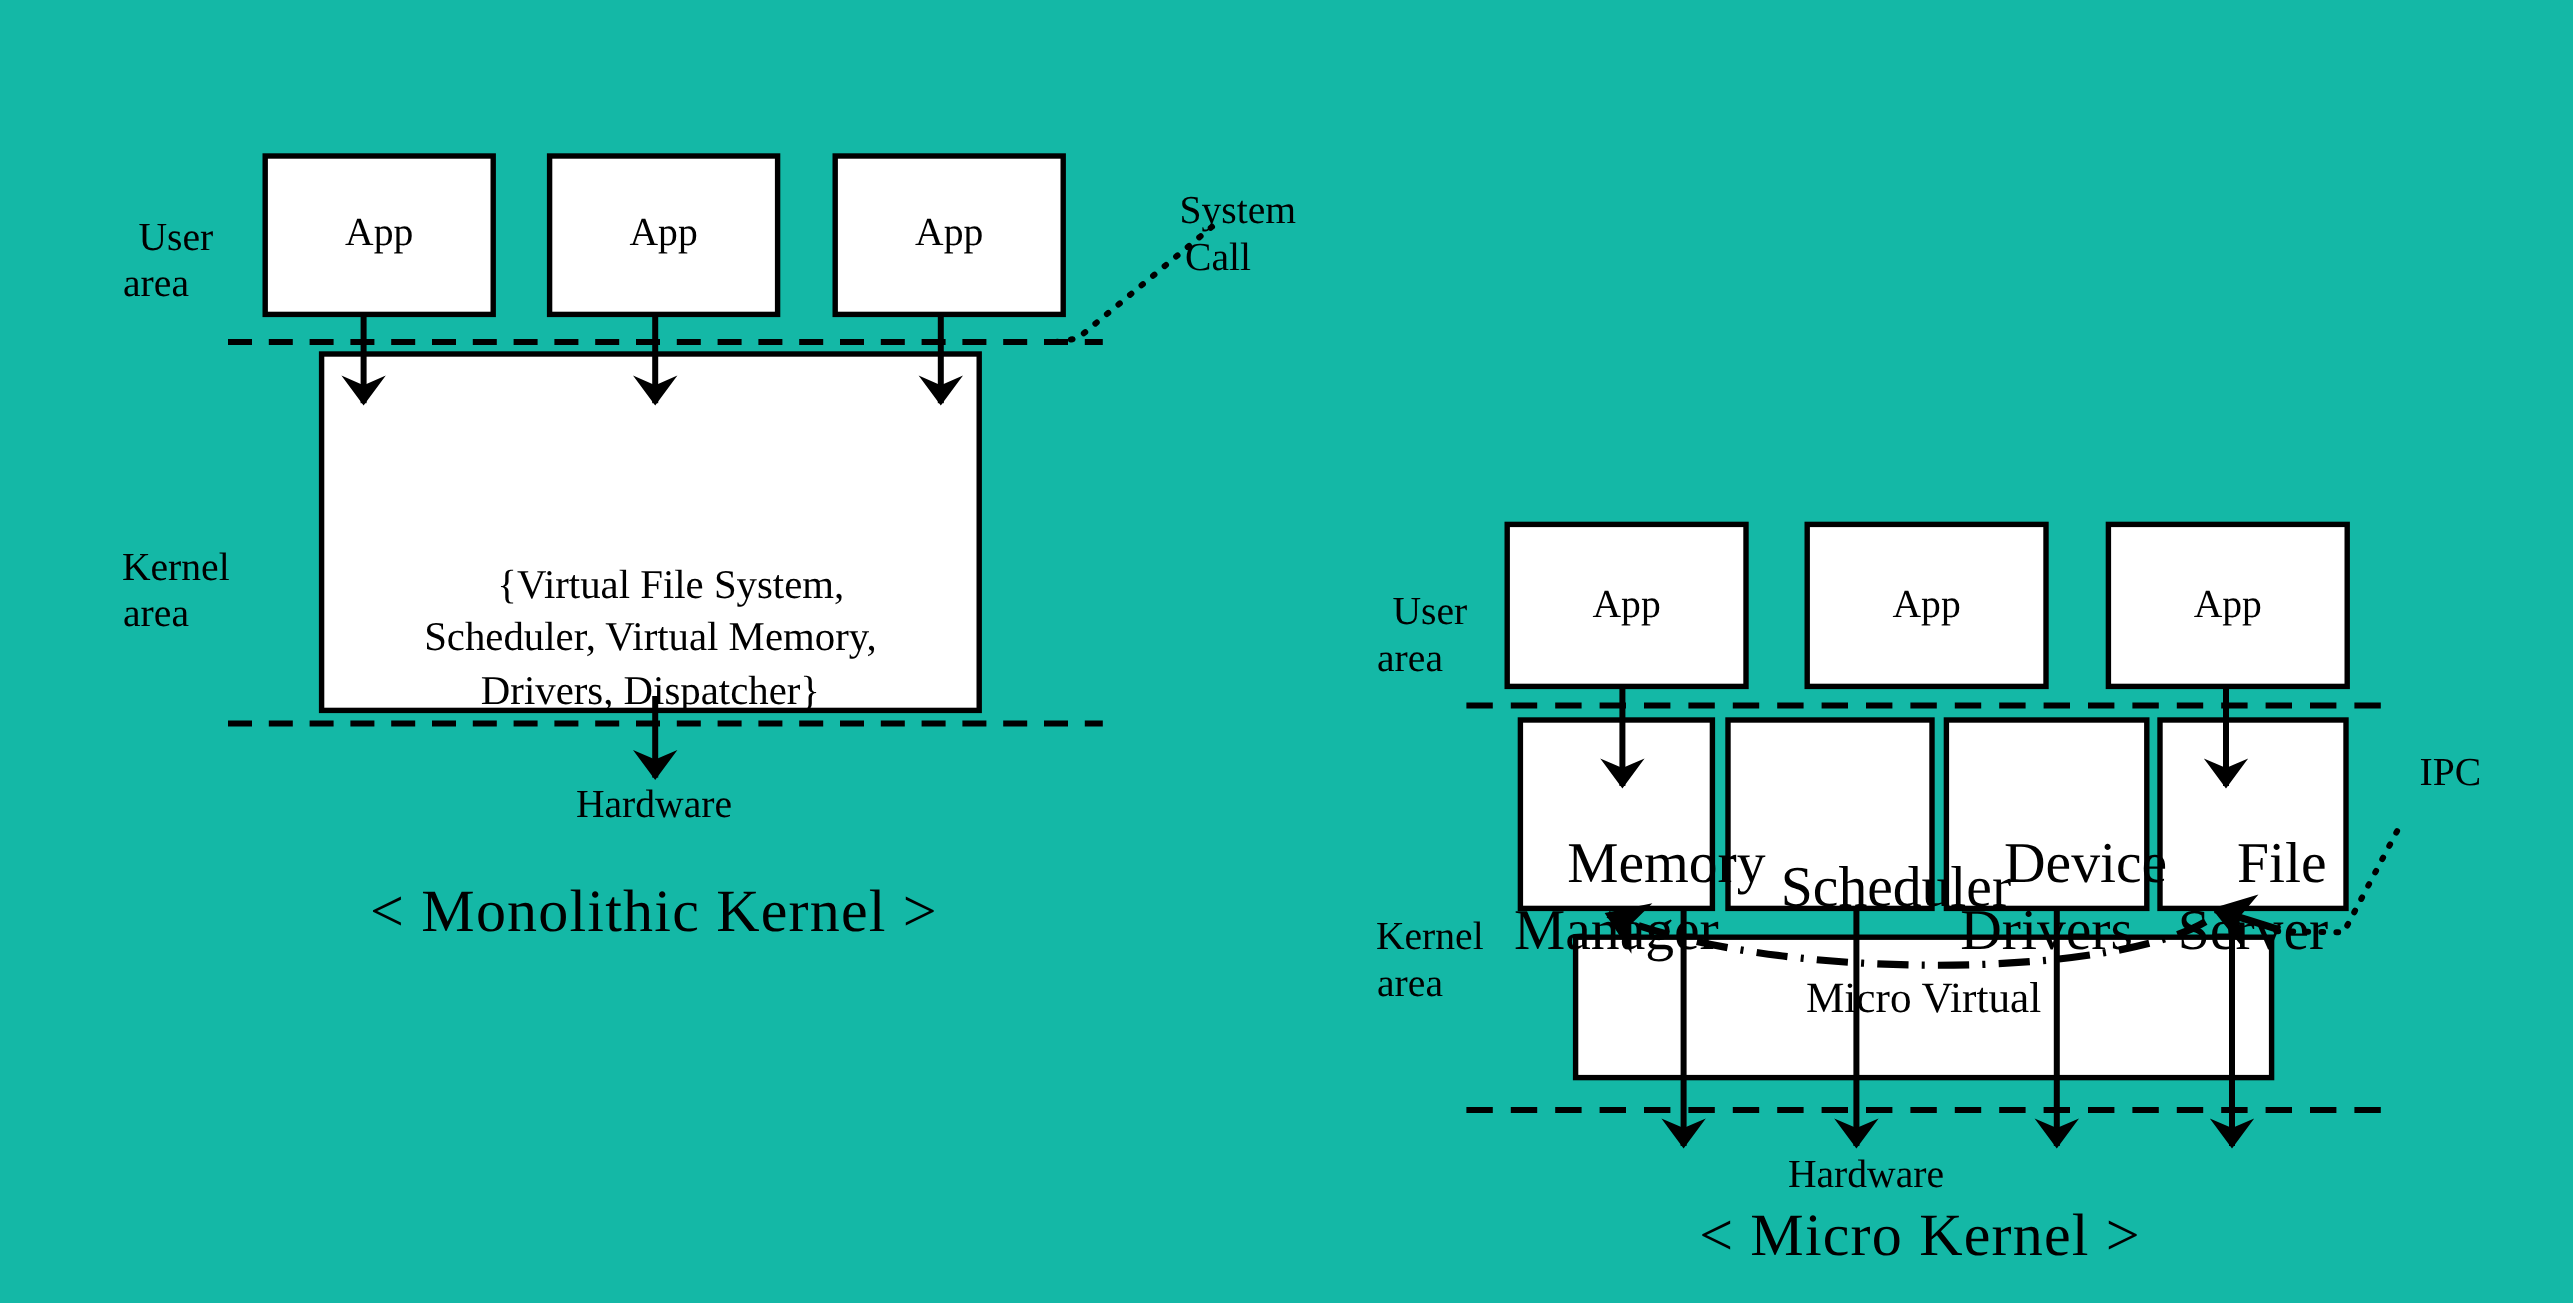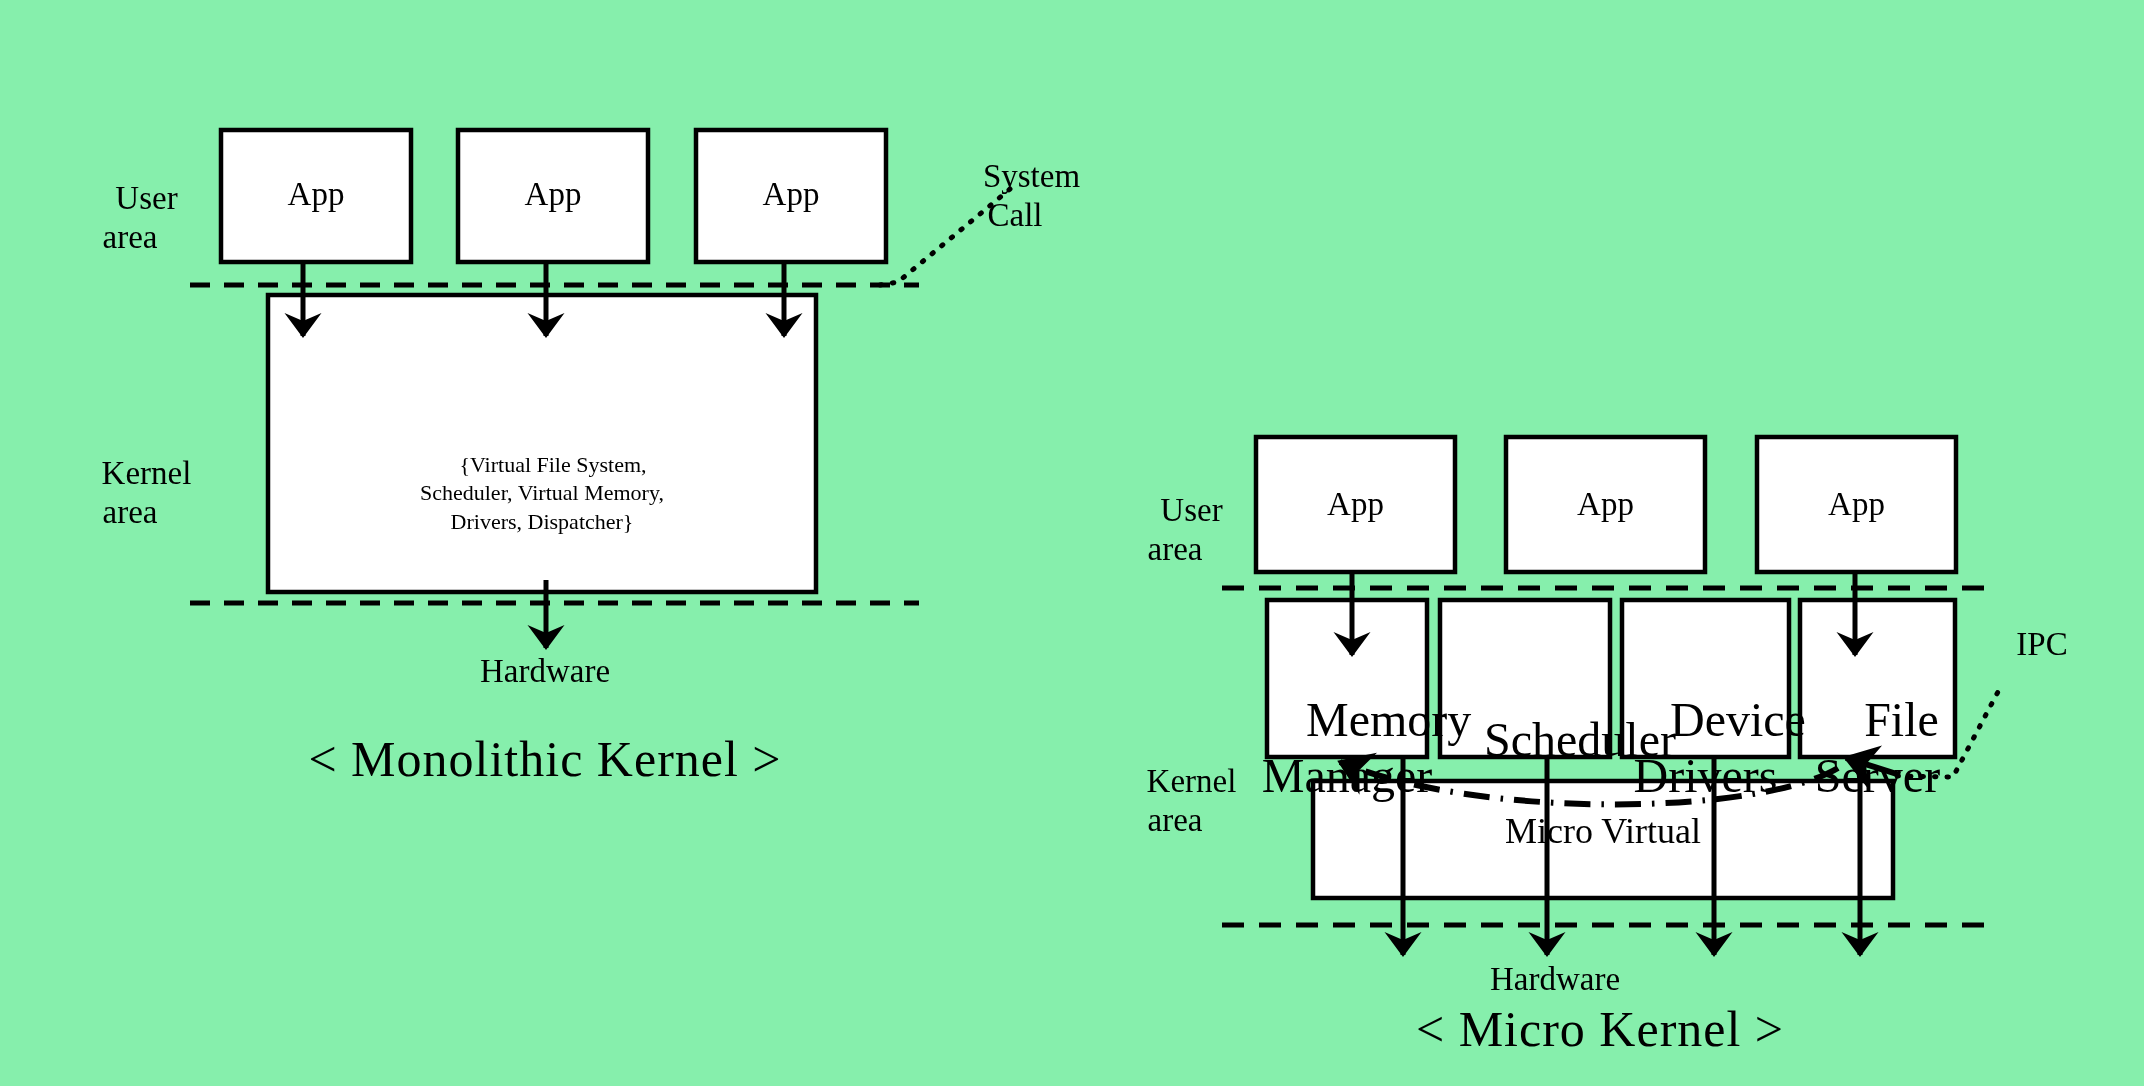--- a/index.html
+++ b/index.html
@@ -12,7 +12,7 @@
     position: relative;
     width: 2144px;
     height: 1086px;
-    background: #86efac;
+    background: #14b8a6;
     font-family: "Liberation Serif", "DejaVu Serif", serif;
     color: #000000;
     overflow: hidden;

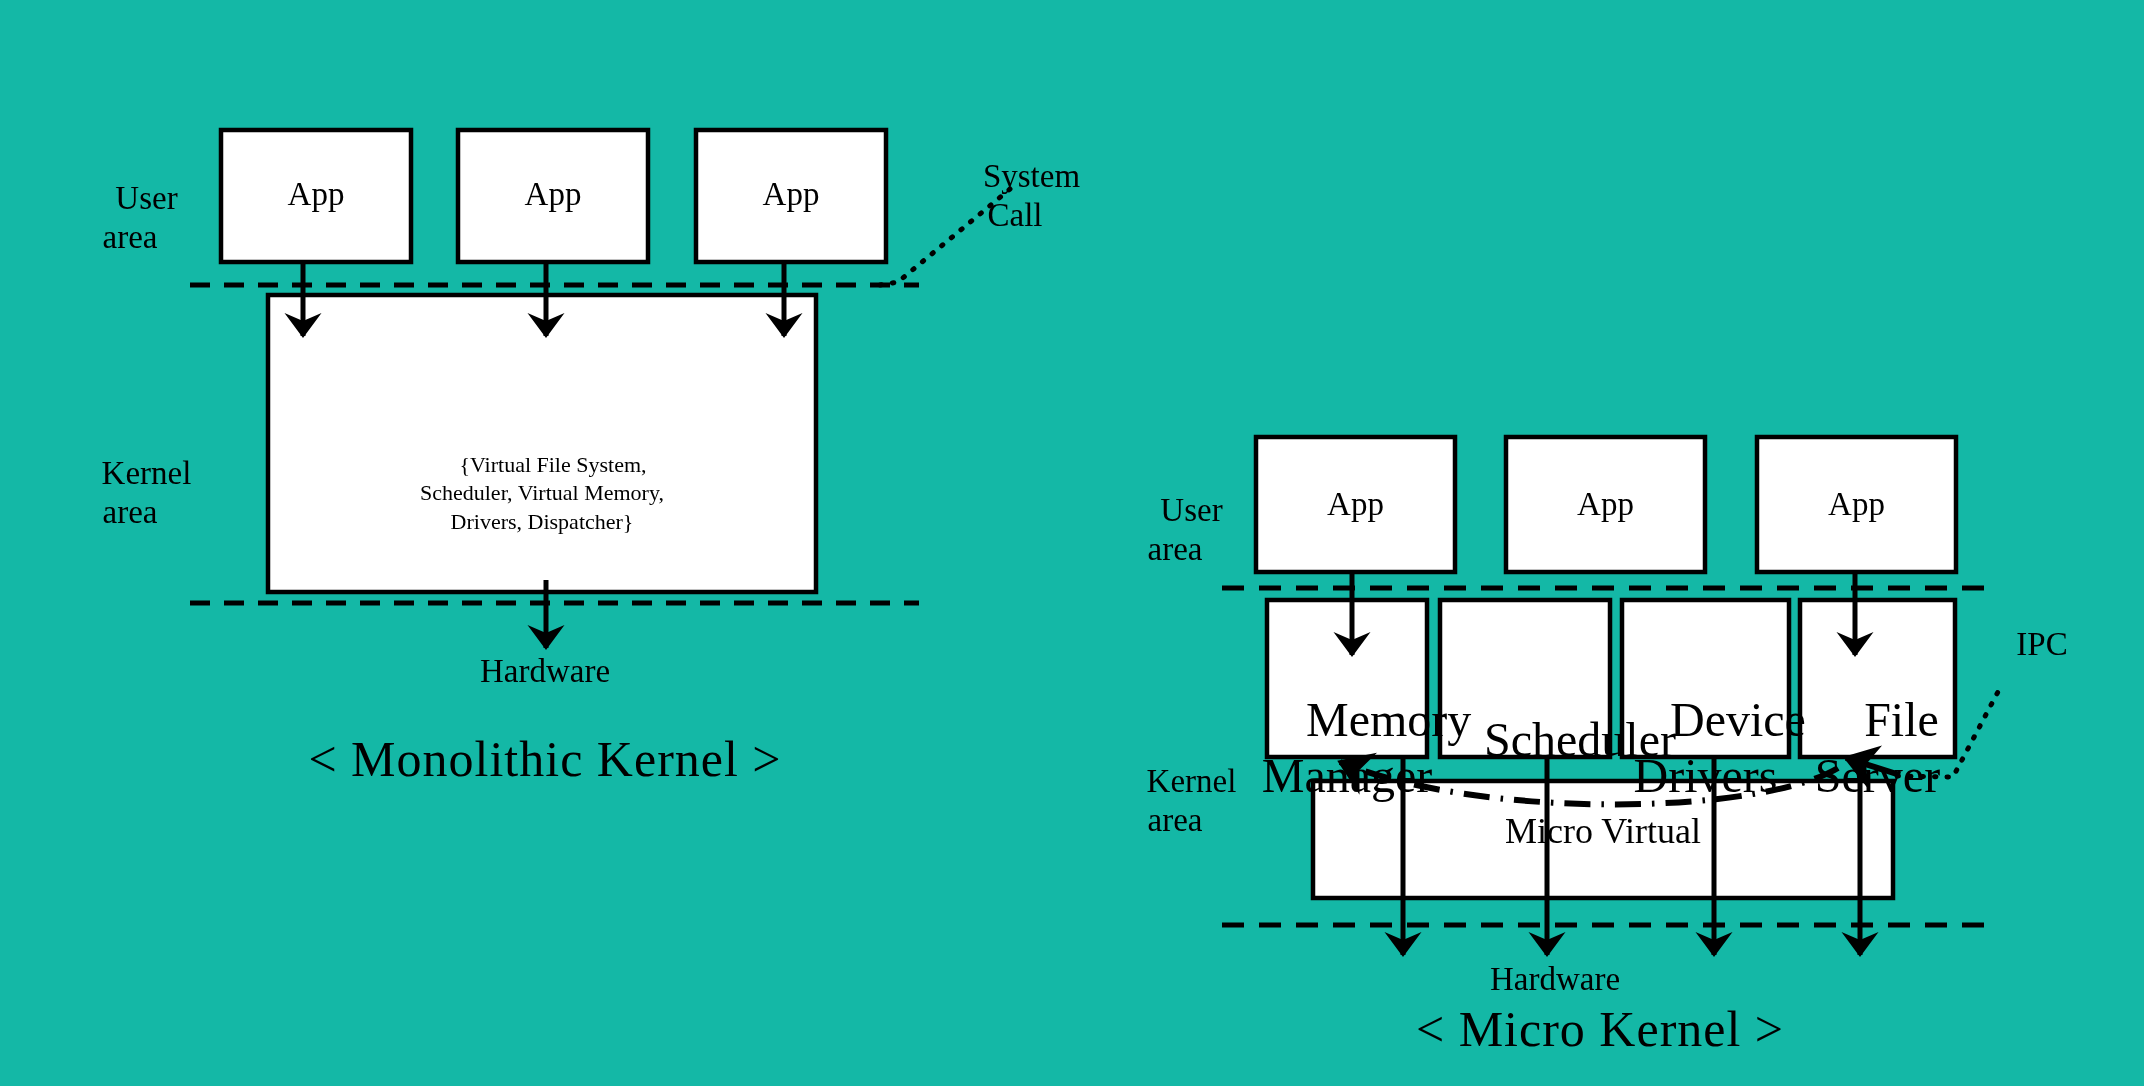--- a/index.html
+++ b/index.html
@@ -46,7 +46,7 @@
     font-size: 34px;
   }
   .kernel-body {
-    font-size: 22px;
+    font-size: 34px;
     line-height: 1.30;
   }
   .hw-lbl {

